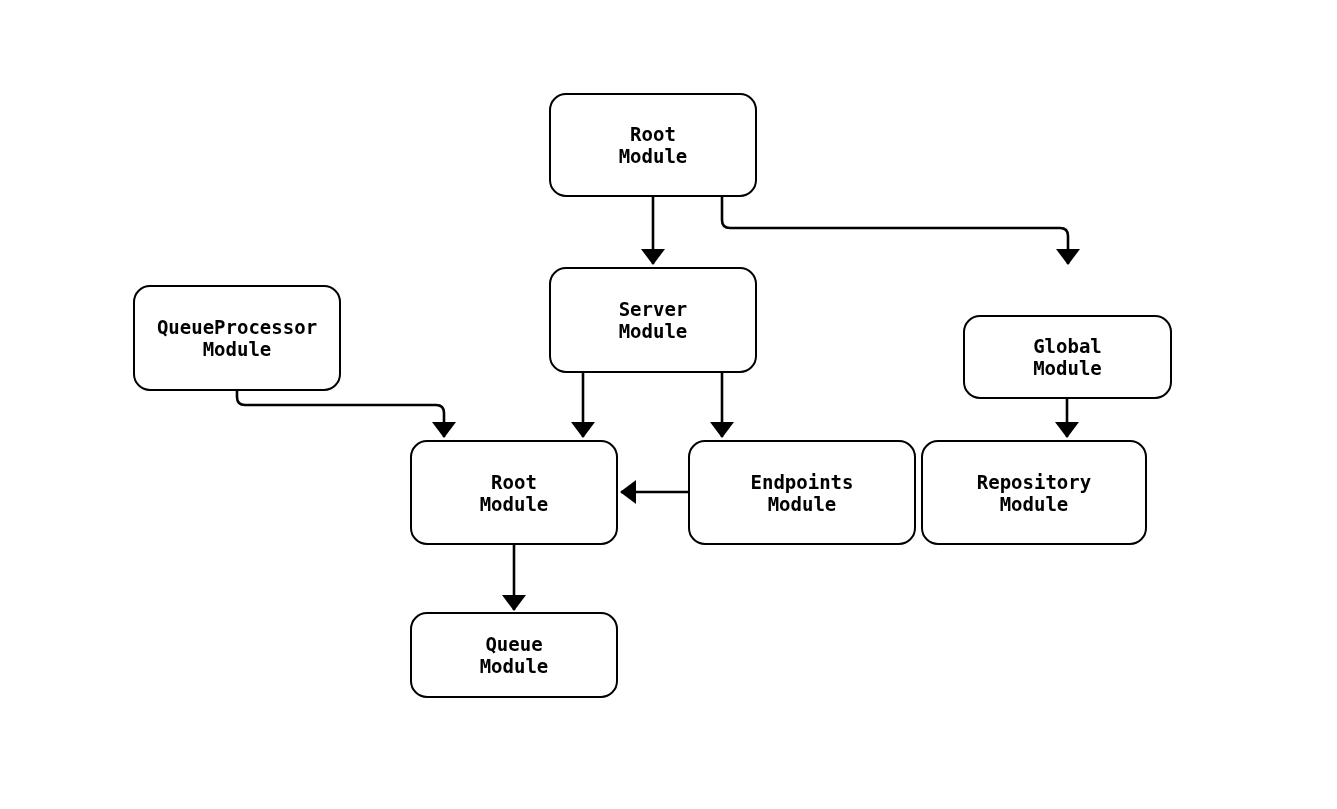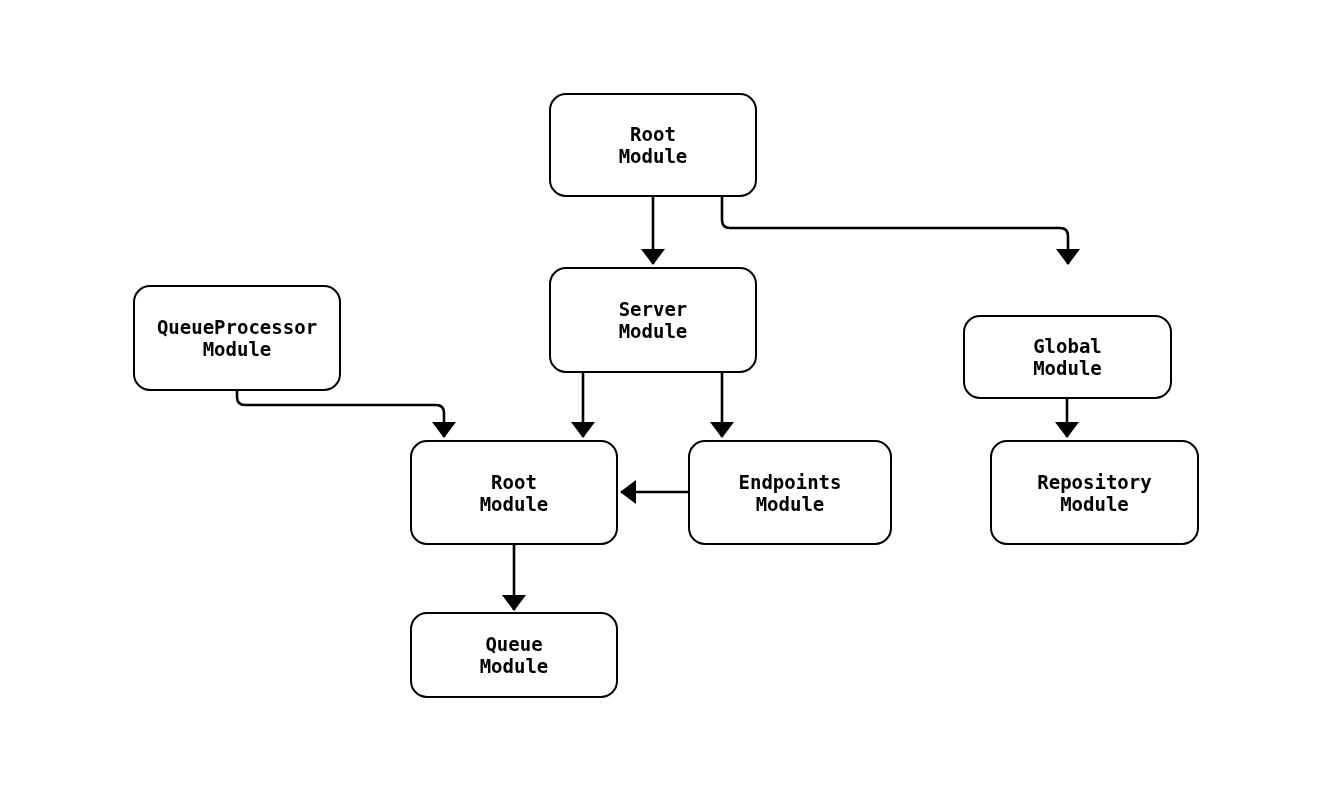--- a/index.html
+++ b/index.html
@@ -91,7 +91,7 @@
 Module</span>
   </div>
 
-  <div class="node" style="left:688px; top:440px; width:204px; height:105px;">
+  <div class="node" style="left:688px; top:440px; width:228px; height:105px;">
     <span>Endpoints
 Module</span>
   </div>

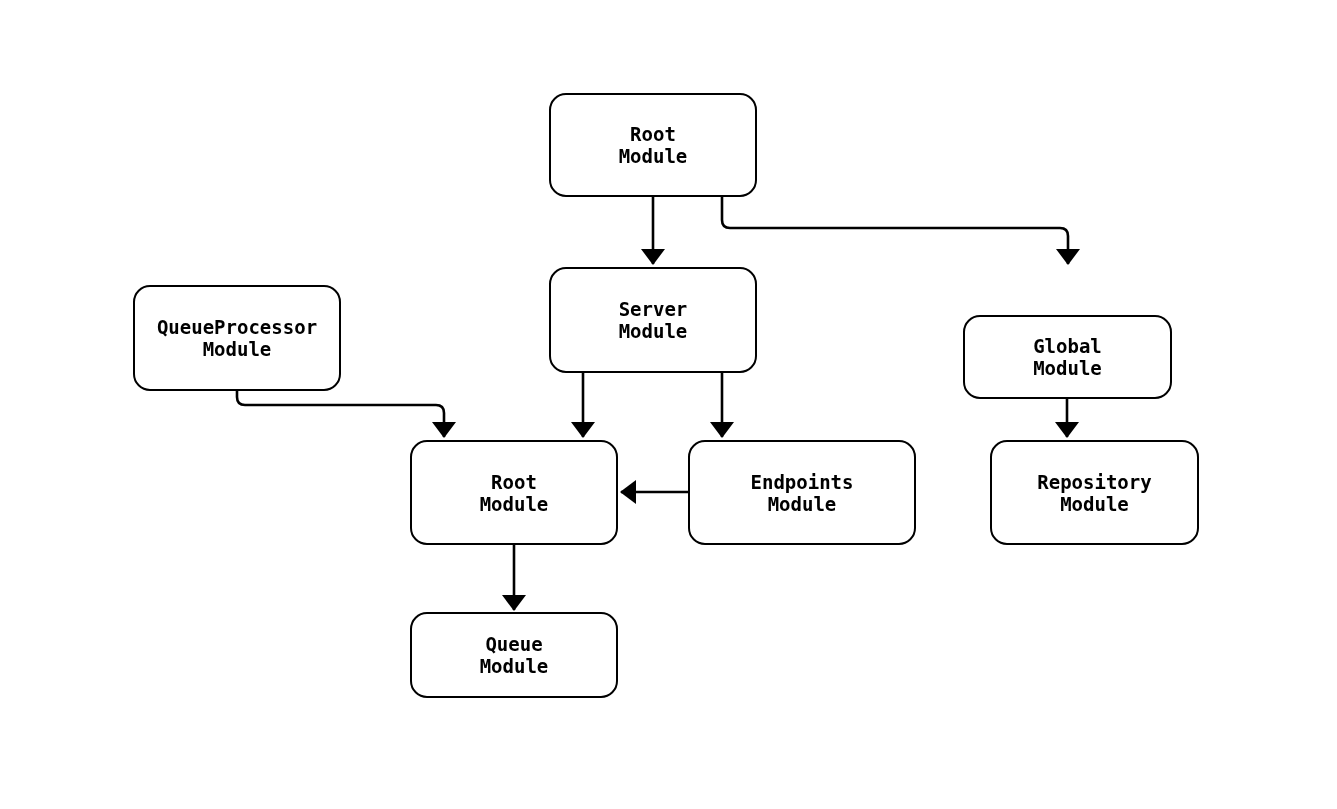--- a/index.html
+++ b/index.html
@@ -96,7 +96,7 @@
 Module</span>
   </div>
 
-  <div class="node" style="left:990px; top:440px; width:209px; height:105px;">
+  <div class="node" style="left:921px; top:440px; width:226px; height:105px;">
     <span>Repository
 Module</span>
   </div>

